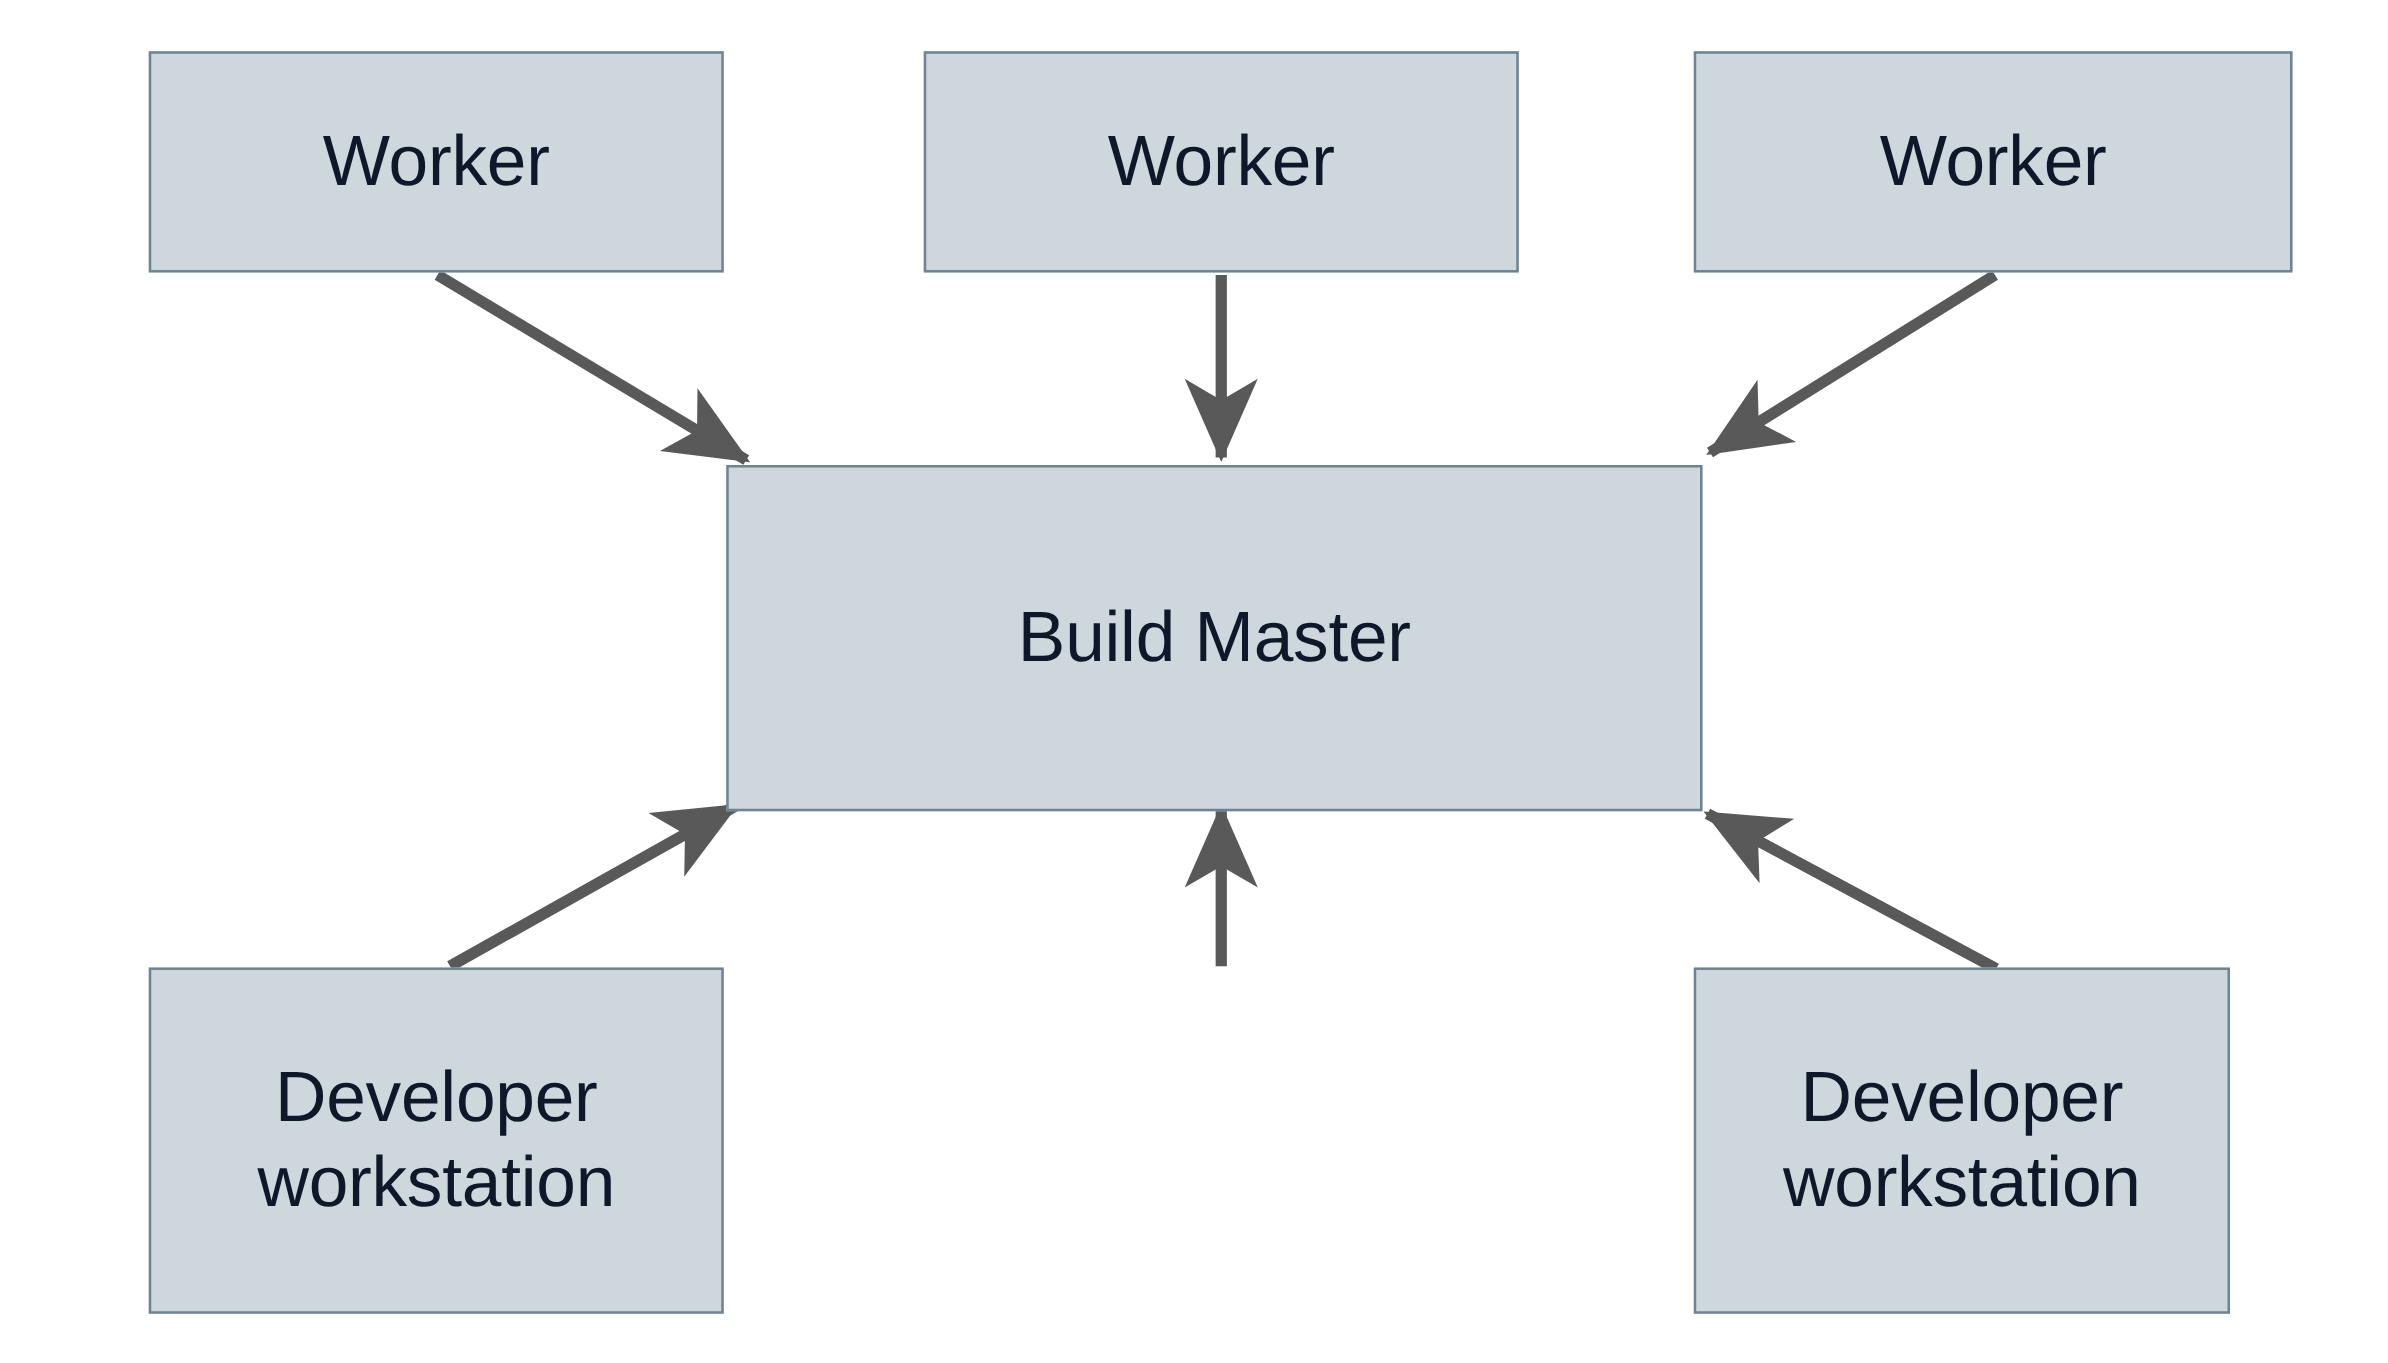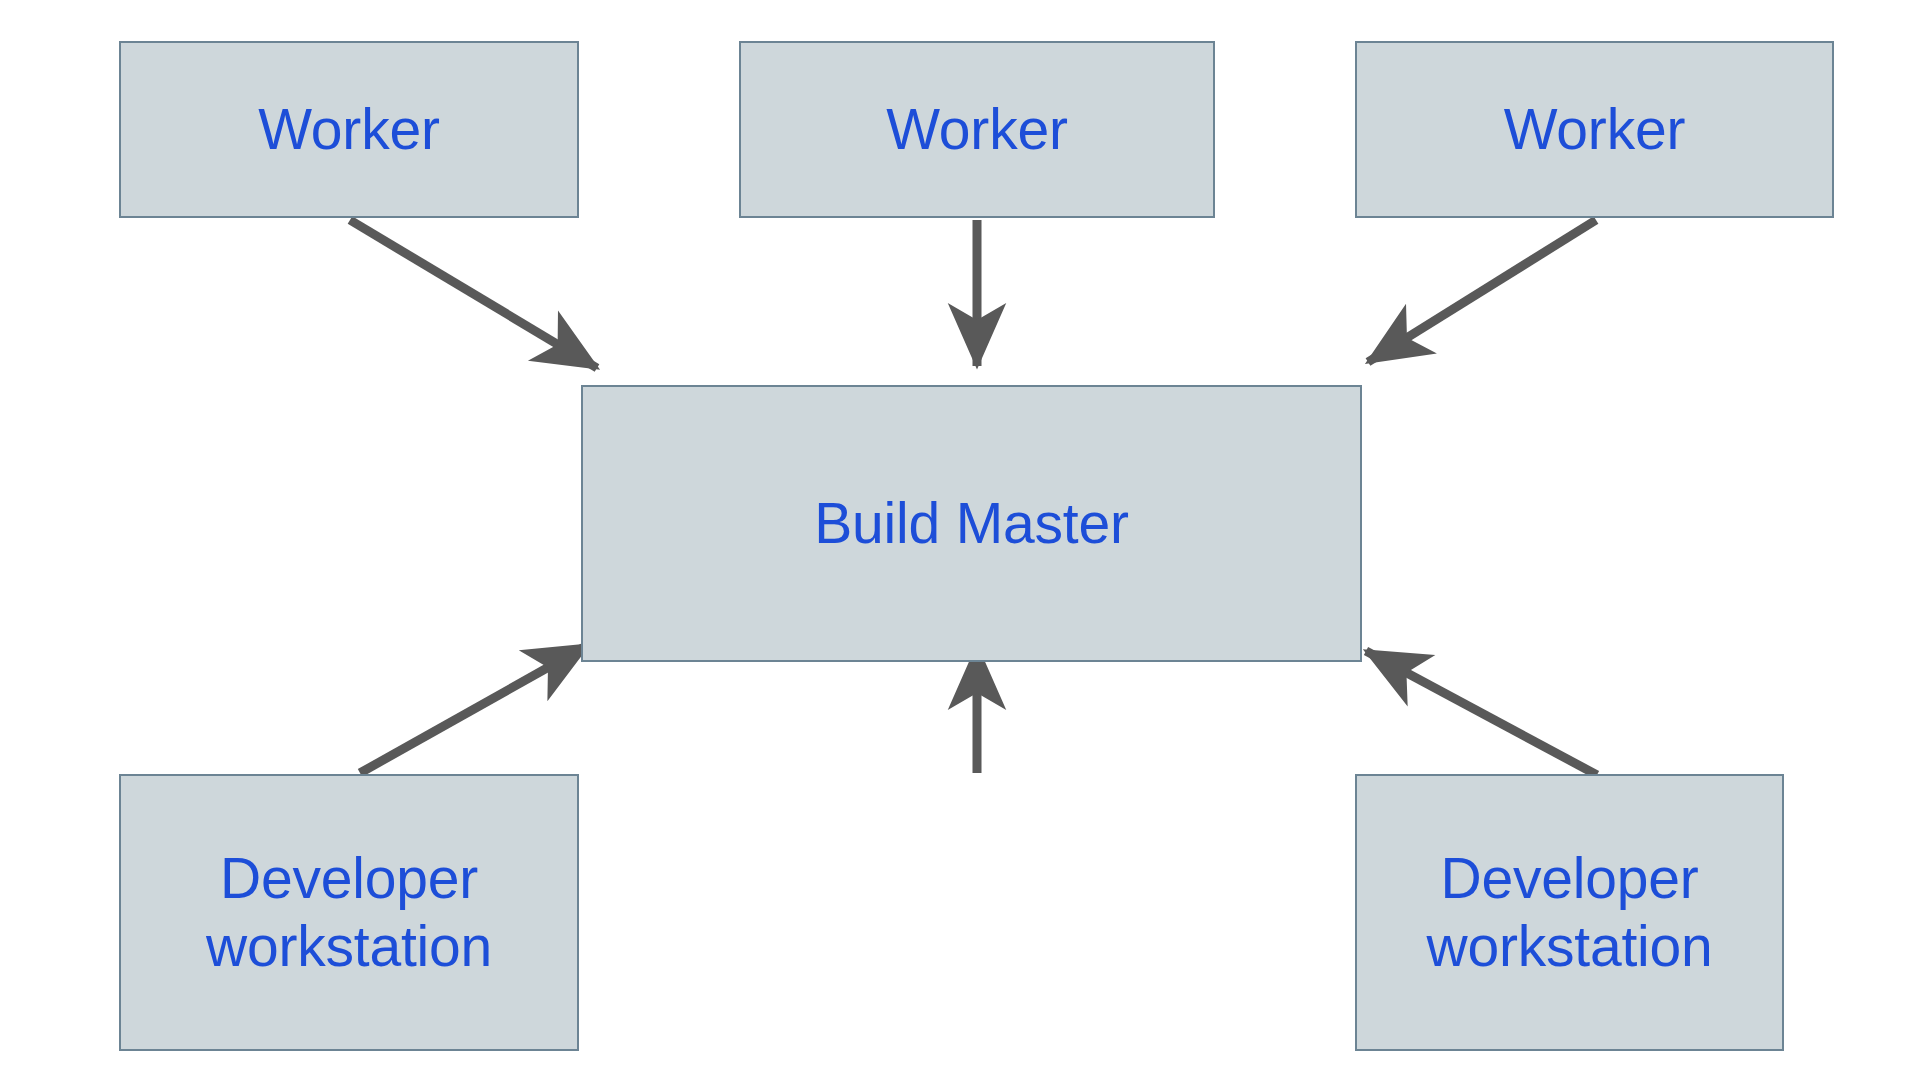--- a/index.html
+++ b/index.html
@@ -34,7 +34,7 @@
     align-items: center;
     justify-content: center;
     text-align: center;
-    color: #1d4ed8;
+    color: #0f172a;
     line-height: 1.18;
     letter-spacing: -0.2px;
     white-space: pre-line;

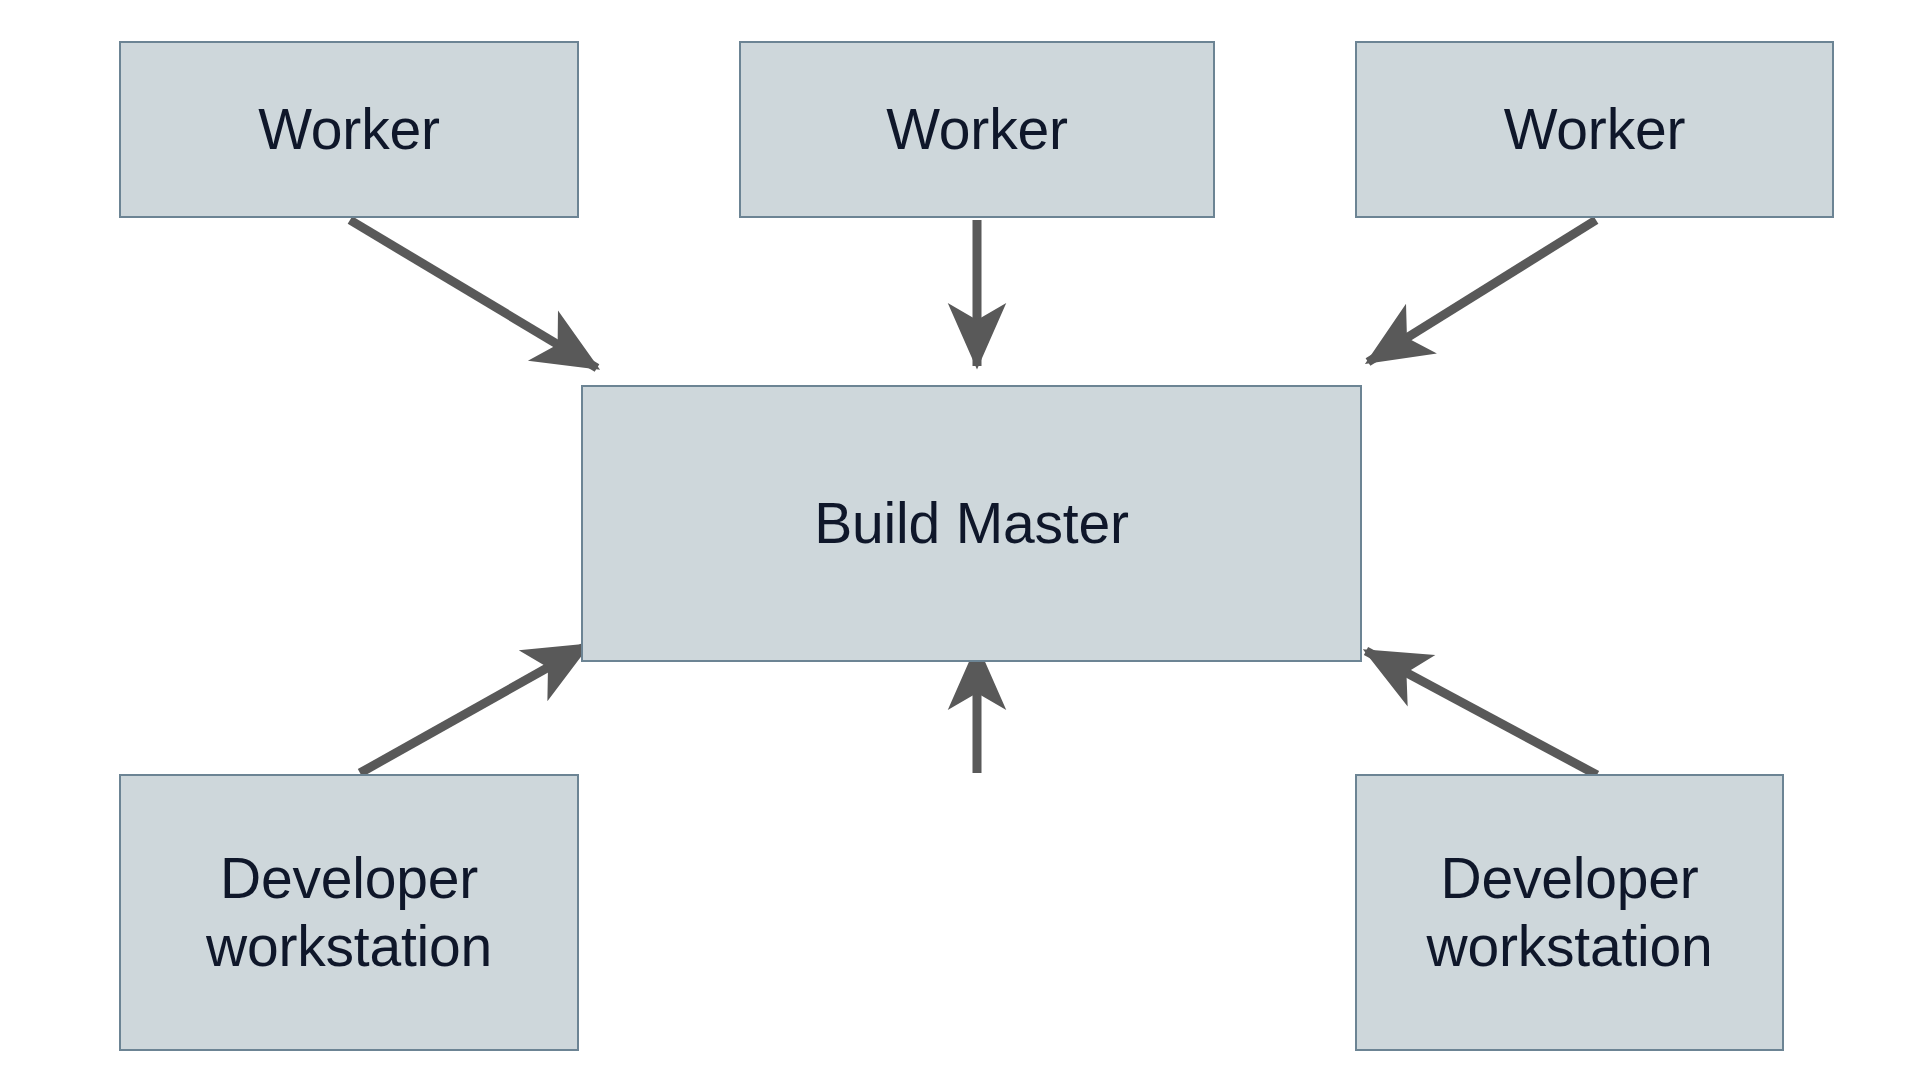--- a/index.html
+++ b/index.html
@@ -47,7 +47,7 @@
   #node-worker-1 { left: 119px;  top: 41px;  width: 460px; height: 177px; font-size: 57px; }
   #node-worker-2 { left: 739px;  top: 41px;  width: 476px; height: 177px; font-size: 57px; }
   #node-worker-3 { left: 1355px; top: 41px;  width: 479px; height: 177px; font-size: 57px; }
-  #node-build-master { left: 581px; top: 385px; width: 781px; height: 277px; font-size: 57px; }
+  #node-build-master { left: 581px; top: 372px; width: 781px; height: 277px; font-size: 57px; }
   #node-dev-ws-1 { left: 119px;  top: 774px; width: 460px; height: 277px; font-size: 57px; }
   #node-ci-server { left: 739px;  top: 774px; width: 408px; height: 277px; font-size: 57px; }
   #node-dev-ws-2 { left: 1355px; top: 774px; width: 429px; height: 277px; font-size: 57px; }

